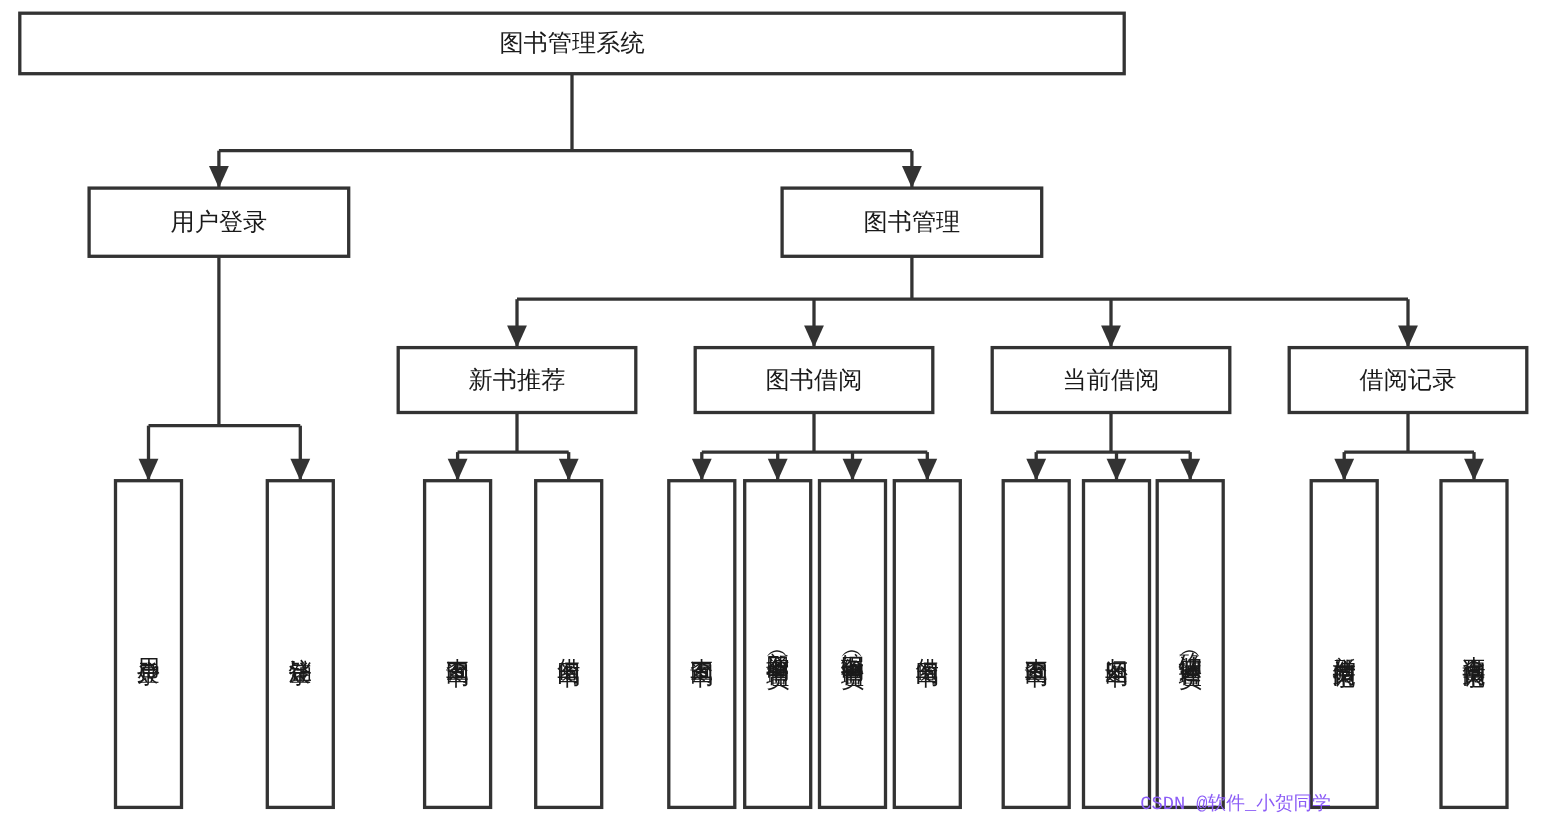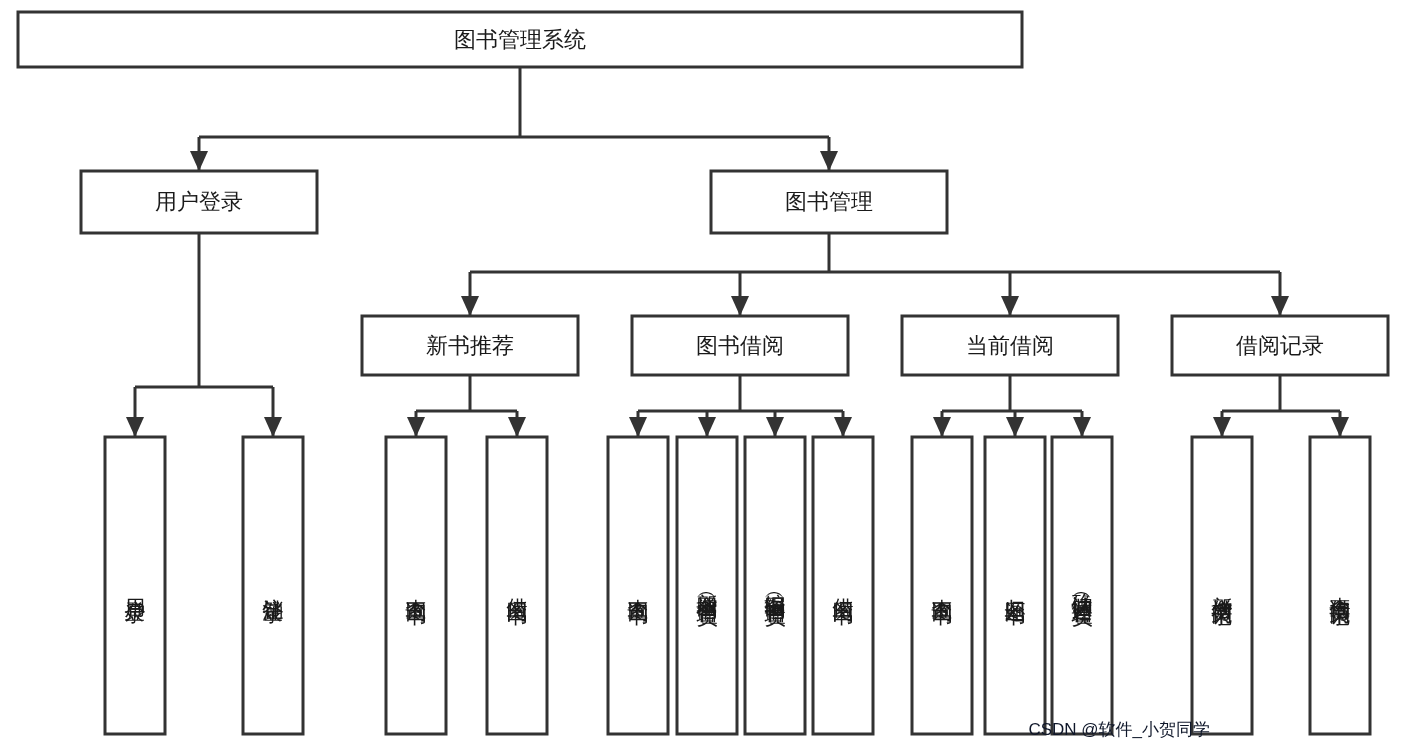--- a/index.html
+++ b/index.html
@@ -59,9 +59,9 @@
     position: absolute;
     right: 8px;
     bottom: 6px;
-    font-family: Liberation Sans, sans-serif;
+    font-family: Liberation Mono, monospace;
     font-size: 17px;
-    color: #0f172a;
+    color: #8b5cf6;
     white-space: nowrap;
     user-select: none;
   }

